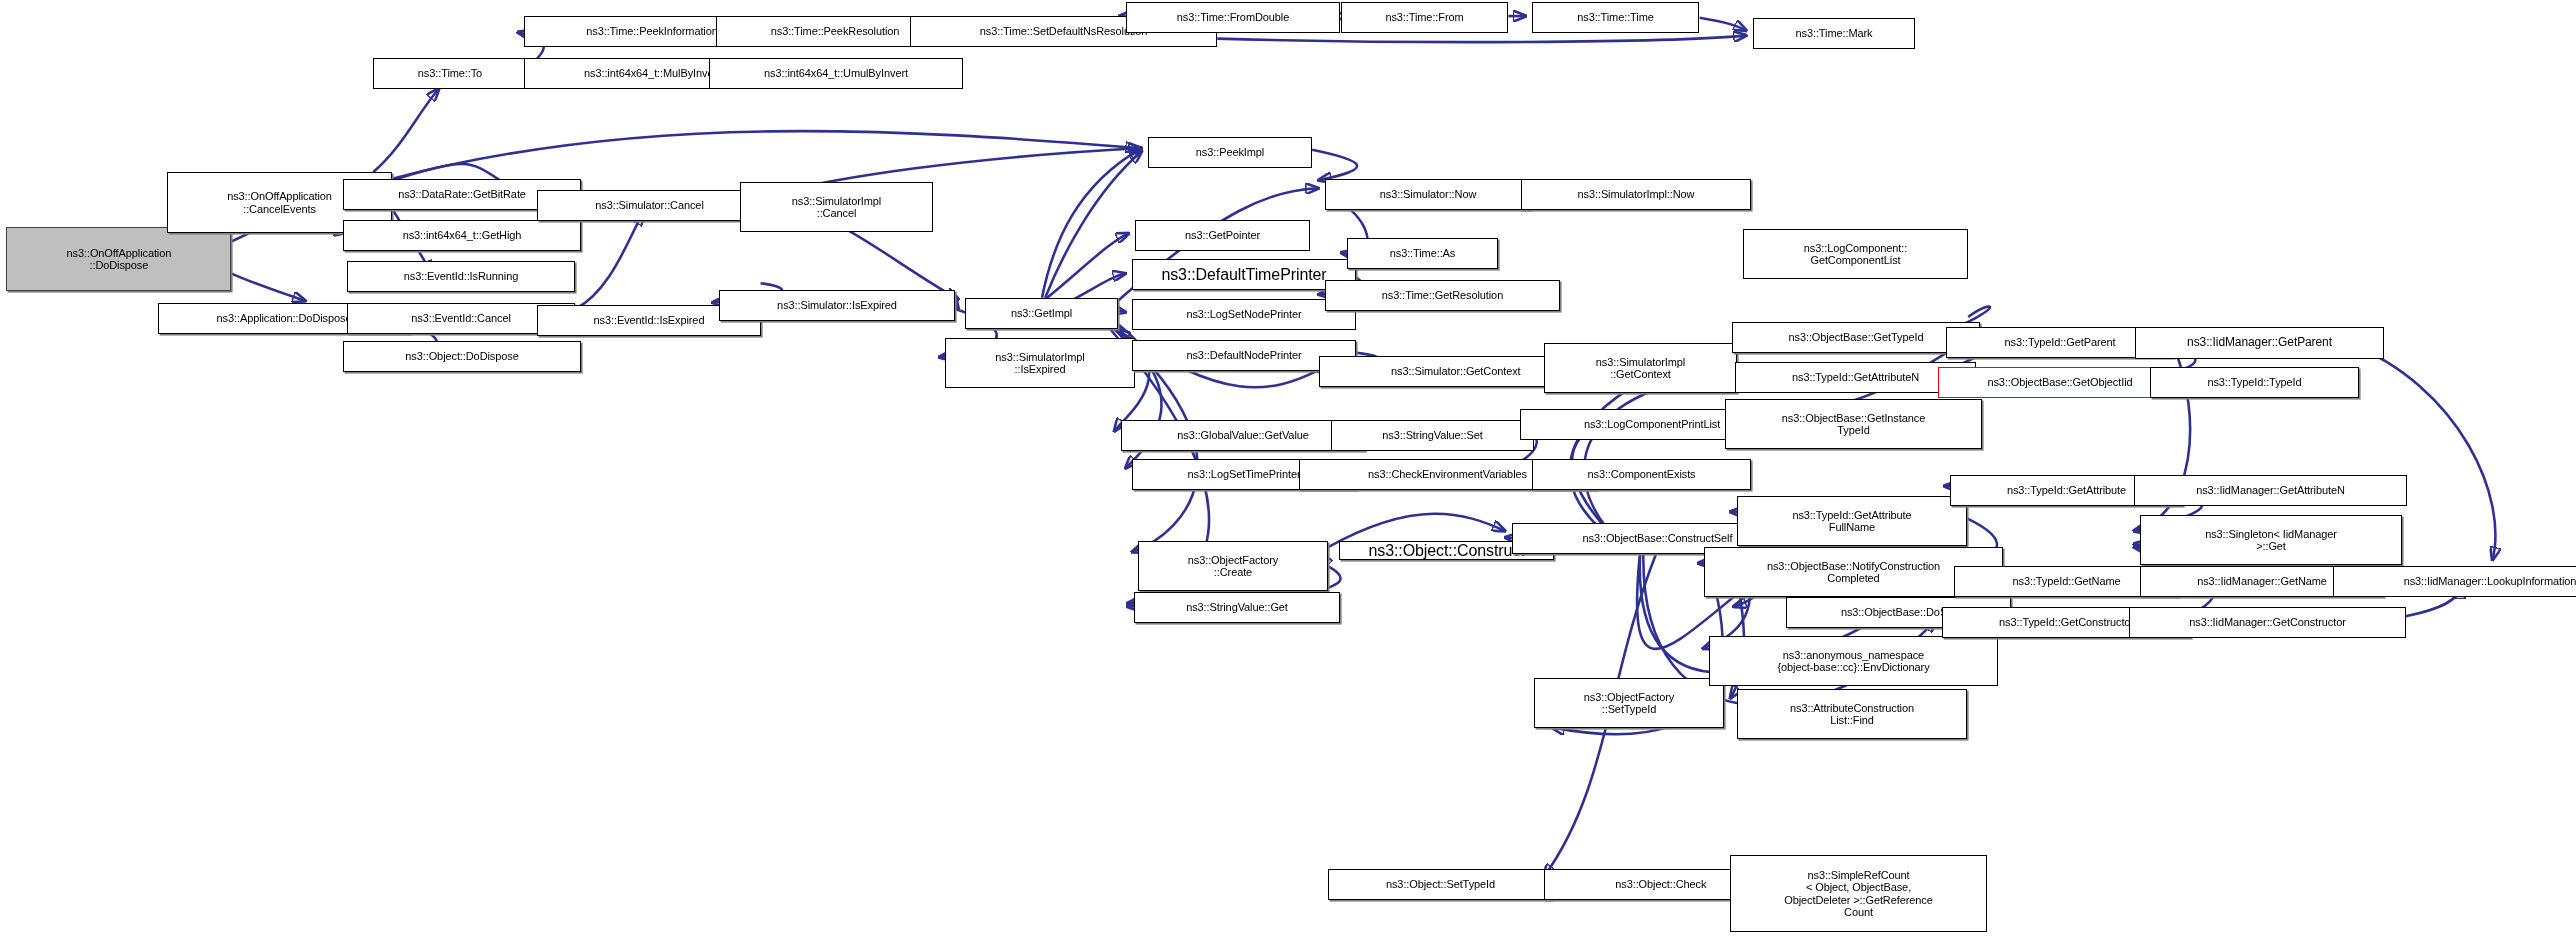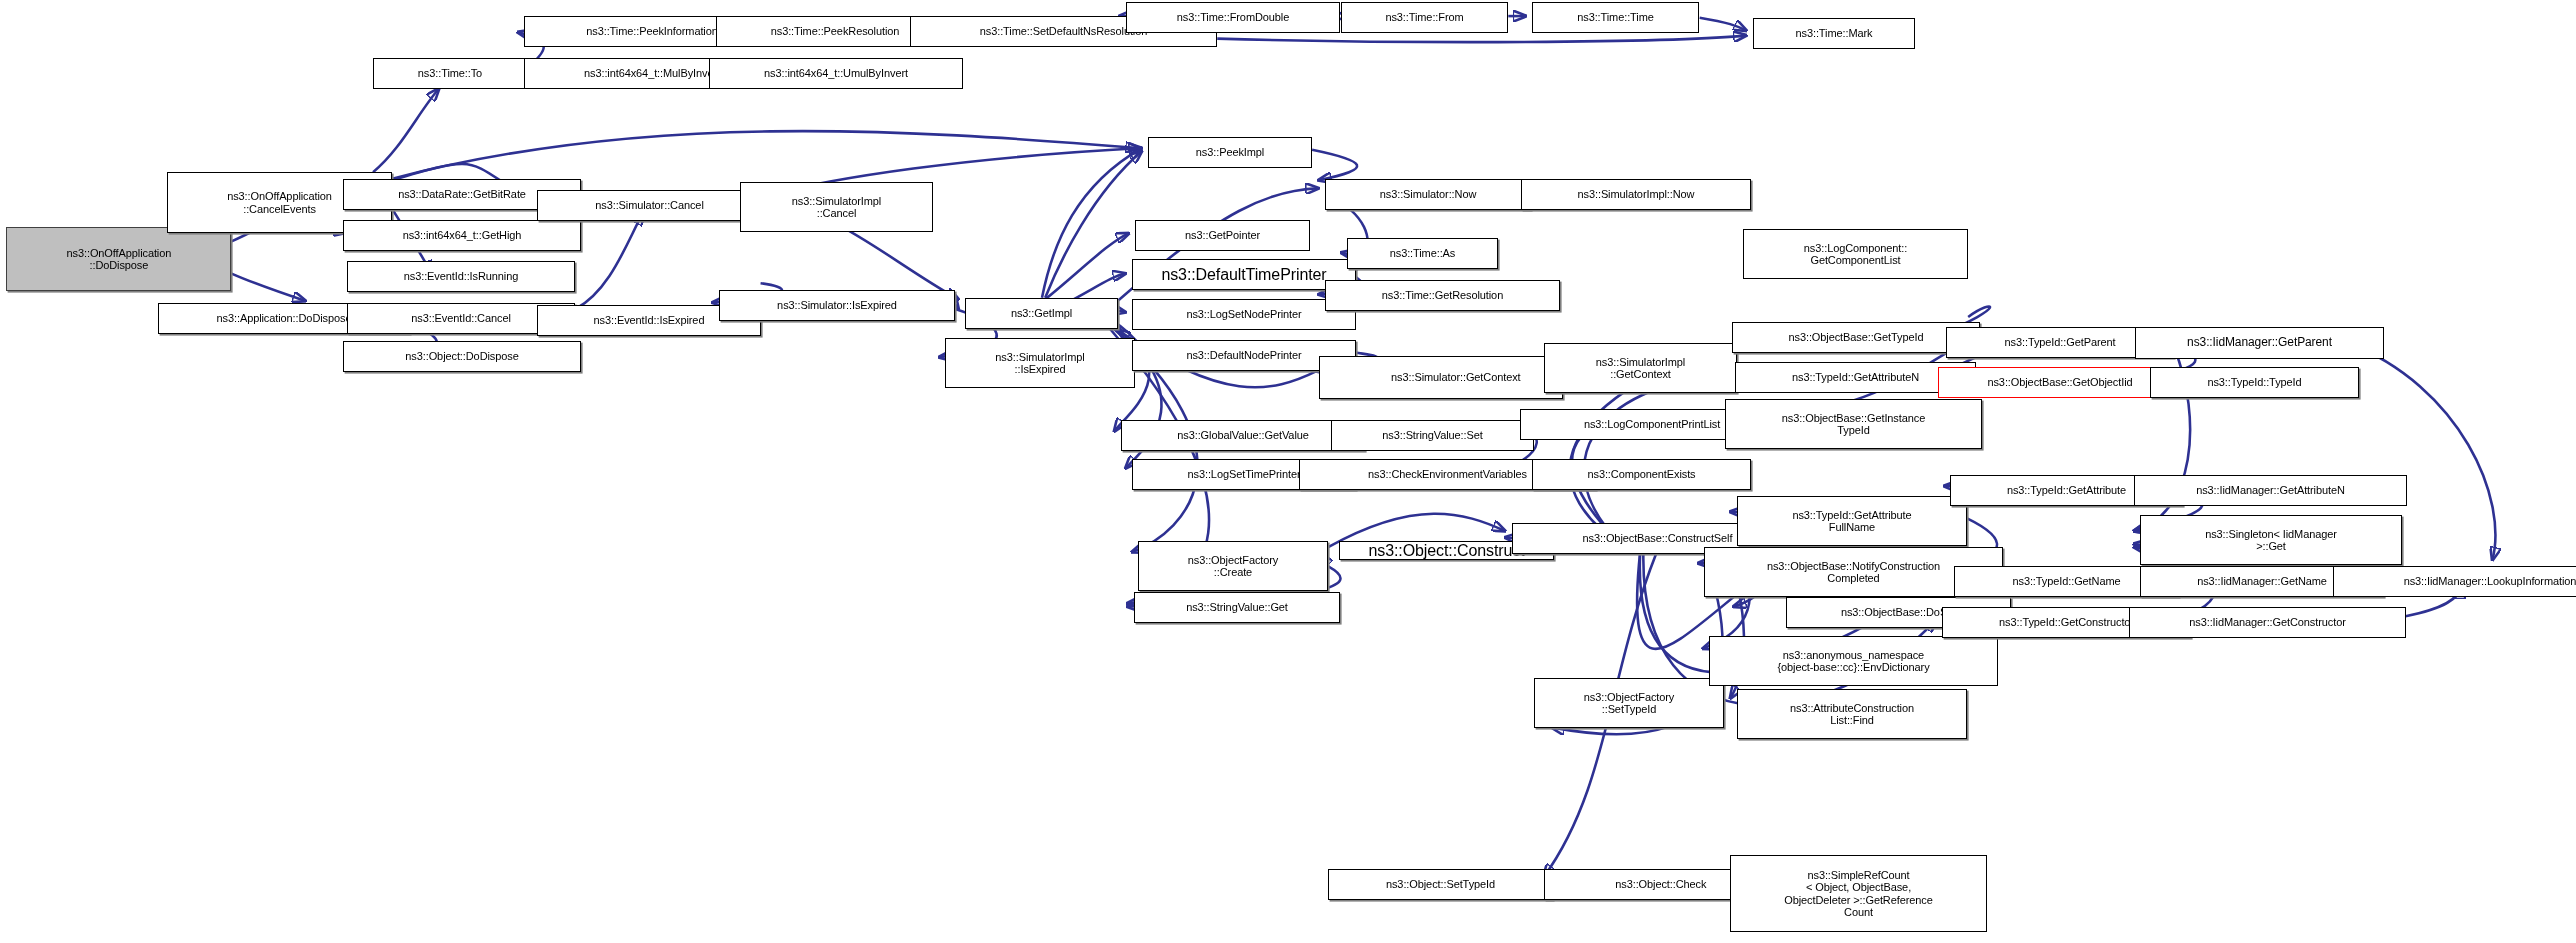--- a/index.html
+++ b/index.html
@@ -189,7 +189,7 @@
     <div class="node shadow" style="left: 1521px; top: 179px; width: 230px; height: 31px; font-size: 11px;">ns3::SimulatorImpl::Now</div>
     <div class="node shadow" style="left: 1347px; top: 238px; width: 151px; height: 31px; font-size: 11px;">ns3::Time::As</div>
     <div class="node shadow" style="left: 1325px; top: 280px; width: 235px; height: 31px; font-size: 11px;">ns3::Time::GetResolution</div>
-    <div class="node shadow" style="left: 1319px; top: 356px; width: 244px; height: 43px; font-size: 11px; padding-left: 32px;">ns3::Simulator::GetContext</div>
+    <div class="node shadow" style="left: 1319px; top: 356px; width: 244px; height: 31px; font-size: 11px; padding-left: 32px;">ns3::Simulator::GetContext</div>
     <div class="node shadow" style="left: 1544px; top: 343px; width: 193px; height: 50px; font-size: 11px;">ns3::SimulatorImpl
 ::GetContext</div>
     <div class="node " style="left: 1331px; top: 420px; width: 203px; height: 31px; font-size: 11px;">ns3::StringValue::Set</div>

